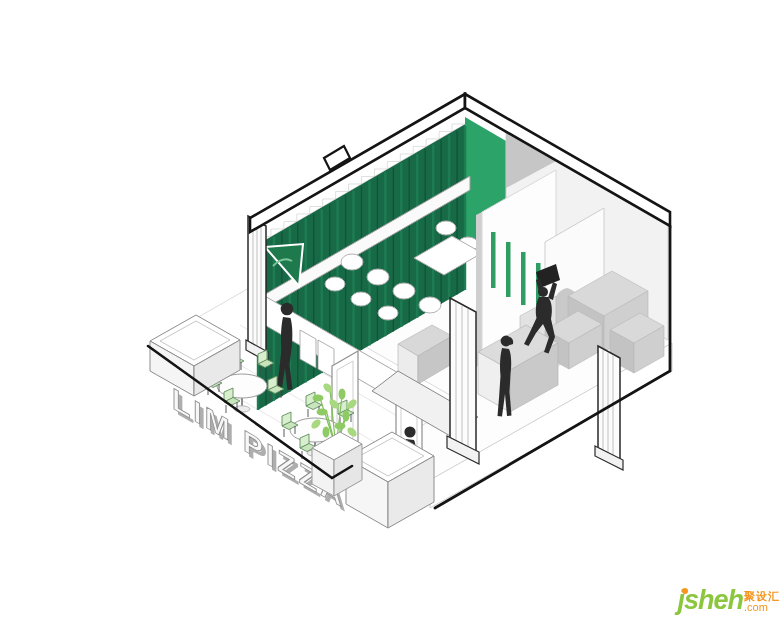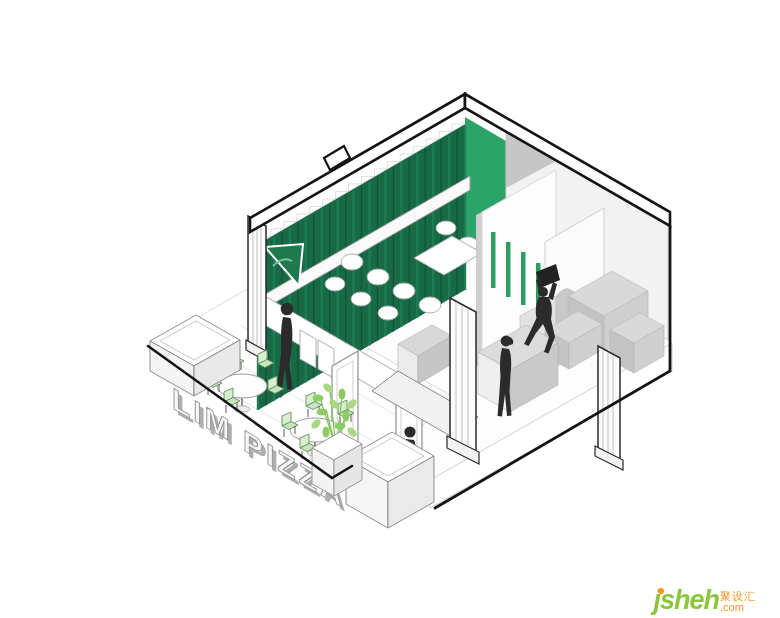--- a/index.html
+++ b/index.html
@@ -8,7 +8,7 @@
   .stage svg{position:absolute;left:0;top:0;}
   .letter3d{font-family:"Liberation Sans",sans-serif;font-weight:bold;letter-spacing:3px;}
   
-  .watermark{position:absolute;right:24px;bottom:4px;display:flex;align-items:flex-end;
+  .watermark{position:absolute;right:0;bottom:4px;display:flex;align-items:flex-end;
              line-height:1;cursor:pointer;user-select:none;}
   .wm-brand-wrap{position:relative;display:inline-block;}
   .wm-brand{font-size:27px;font-weight:bold;font-style:italic;color:#8cc63e;letter-spacing:-1px;}

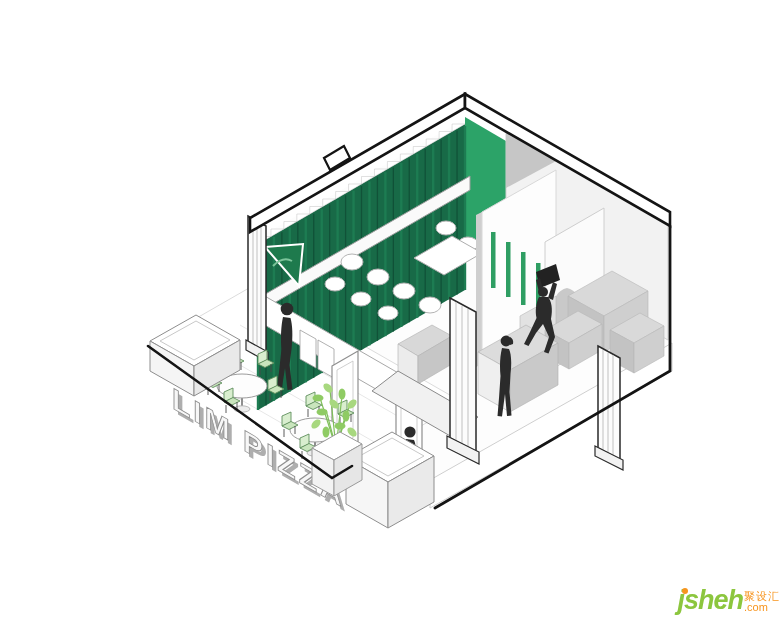--- a/index.html
+++ b/index.html
@@ -15,7 +15,7 @@
   .wm-j-dot{position:absolute;left:5px;top:1px;width:6px;height:6px;border-radius:50%;
             background:#f7941d;}
   .wm-side{display:flex;flex-direction:column;align-items:flex-start;margin-left:1px;margin-bottom:1px;}
-  .wm-cn{font-size:11px;font-weight:normal;color:#f7941d;letter-spacing:1px;}
+  .wm-cn{font-size:11px;font-weight:bold;color:#f7941d;letter-spacing:1px;}
   .wm-tld{font-size:11px;font-weight:normal;color:#f7941d;margin-top:0px;}
 </style>
 </head>

